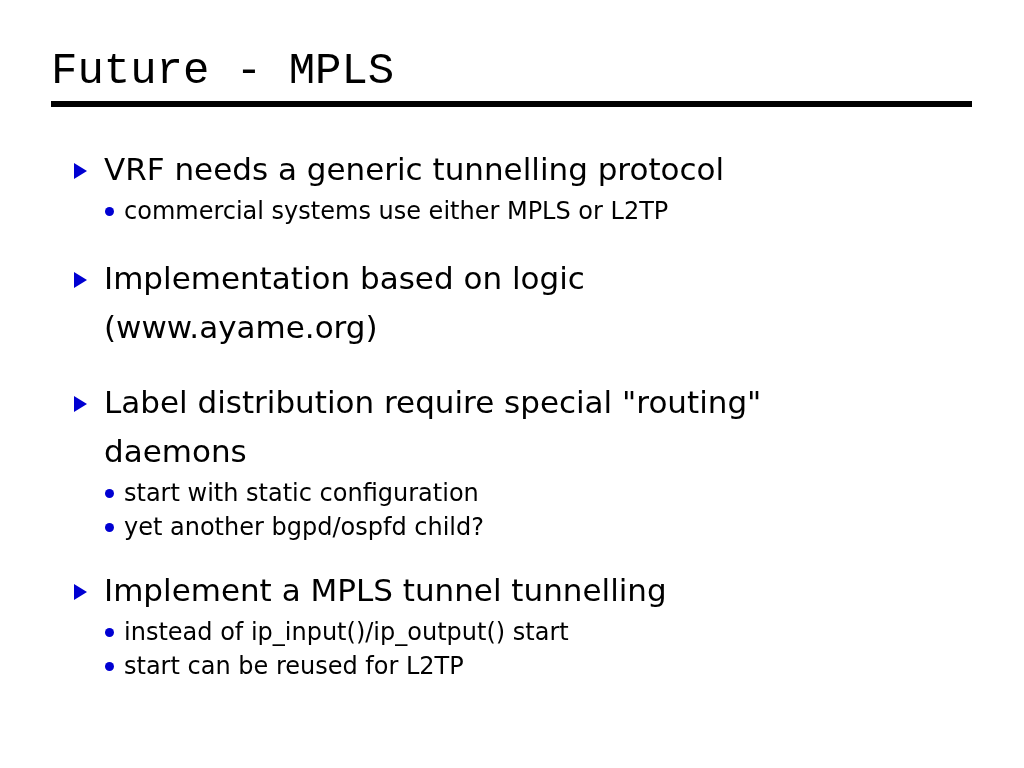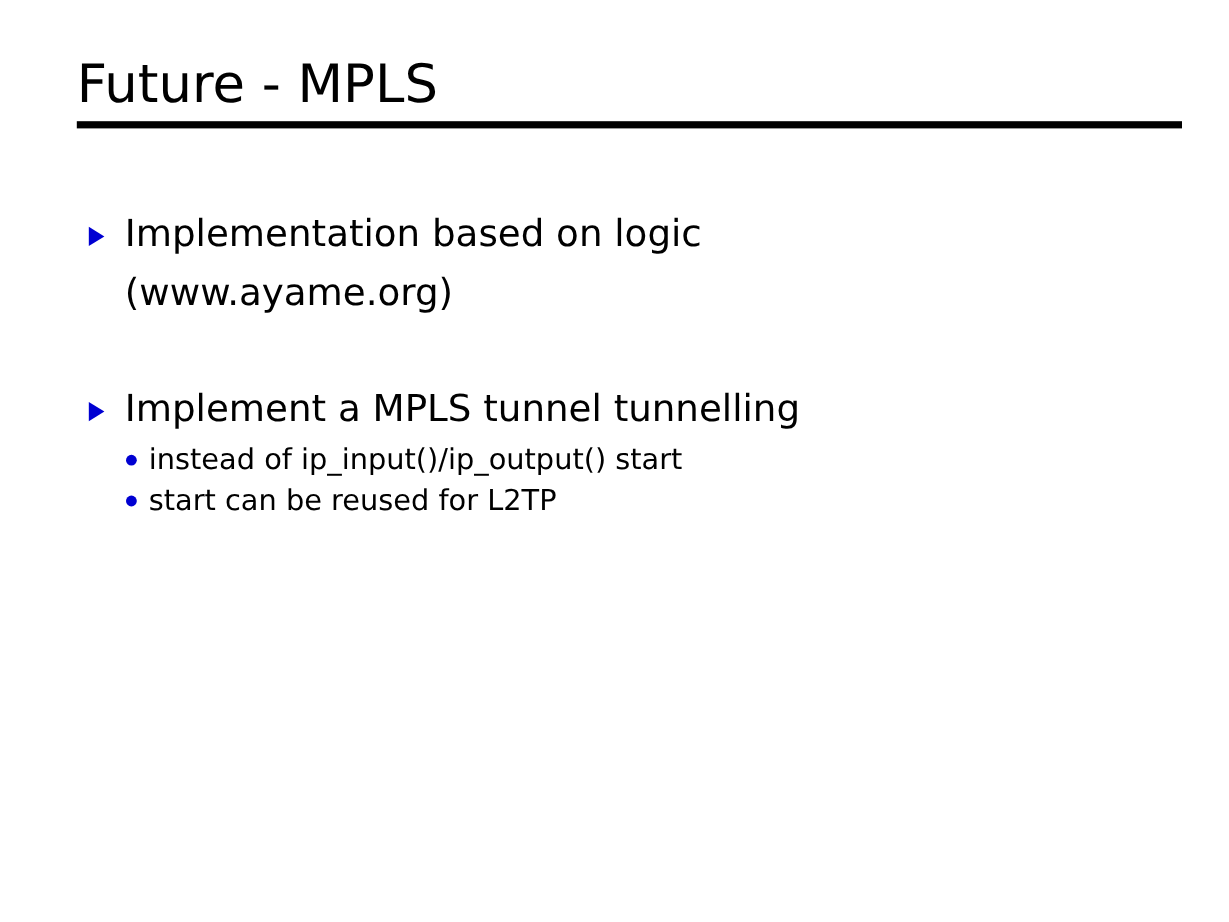--- a/index.html
+++ b/index.html
@@ -26,9 +26,10 @@
   
   .title-block {
     position: absolute;
-    left: 64px;
+    left: 51px;
     top: 45px;
     width: 921px;
+    font-family: Liberation Mono, monospace;
   }
   .slide-title {
     font-size: 44px;

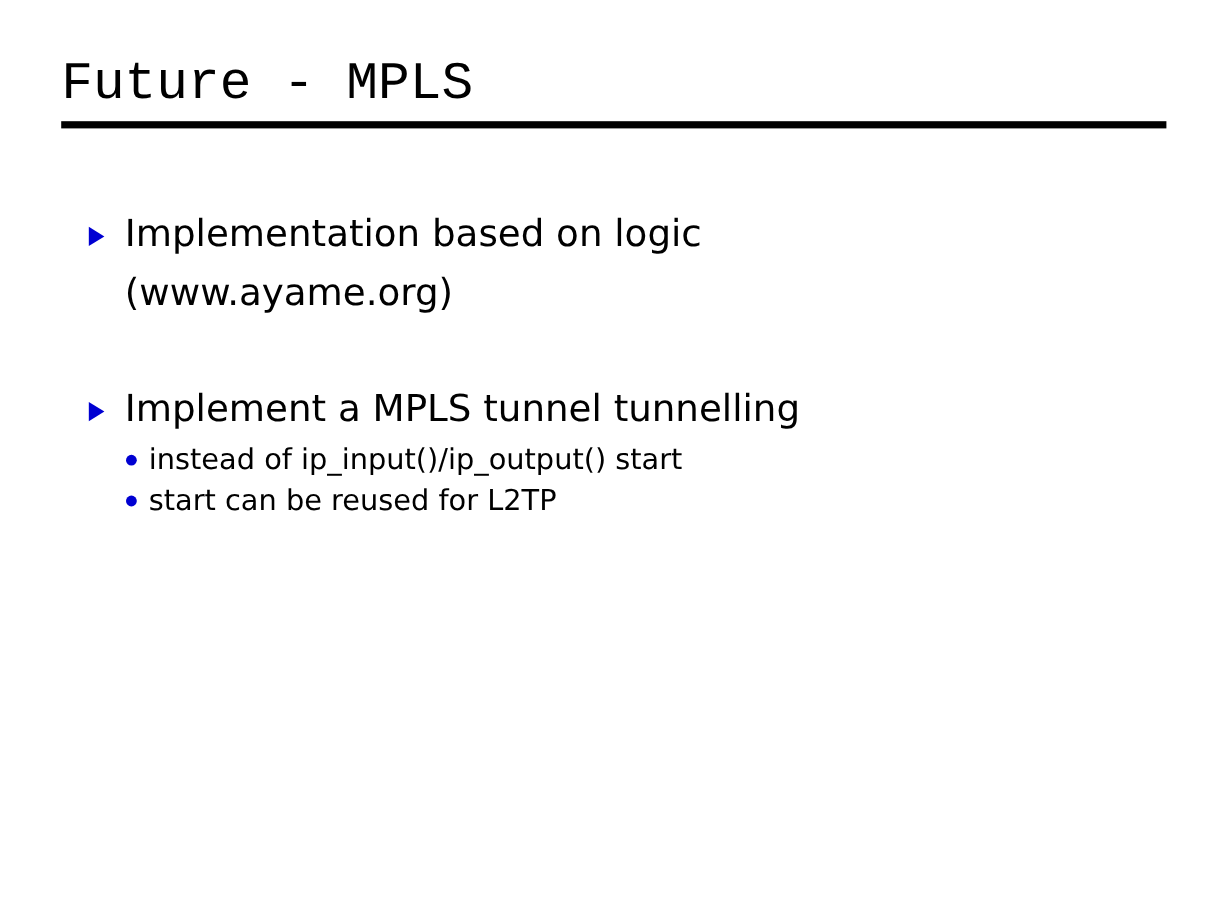--- a/index.html
+++ b/index.html
@@ -120,6 +120,16 @@
 
   <div class="body-block">
 
+    <div class="group">
+      <div class="l1">
+        <span class="tri"></span>
+        <span class="l1-text">VRF needs a generic tunnelling protocol</span>
+      </div>
+      <div class="l2">
+        <span class="dot"></span>
+        <span class="l2-text">commercial systems use either MPLS or L2TP</span>
+      </div>
+    </div>
 
     <div class="gap-lg"></div>
 

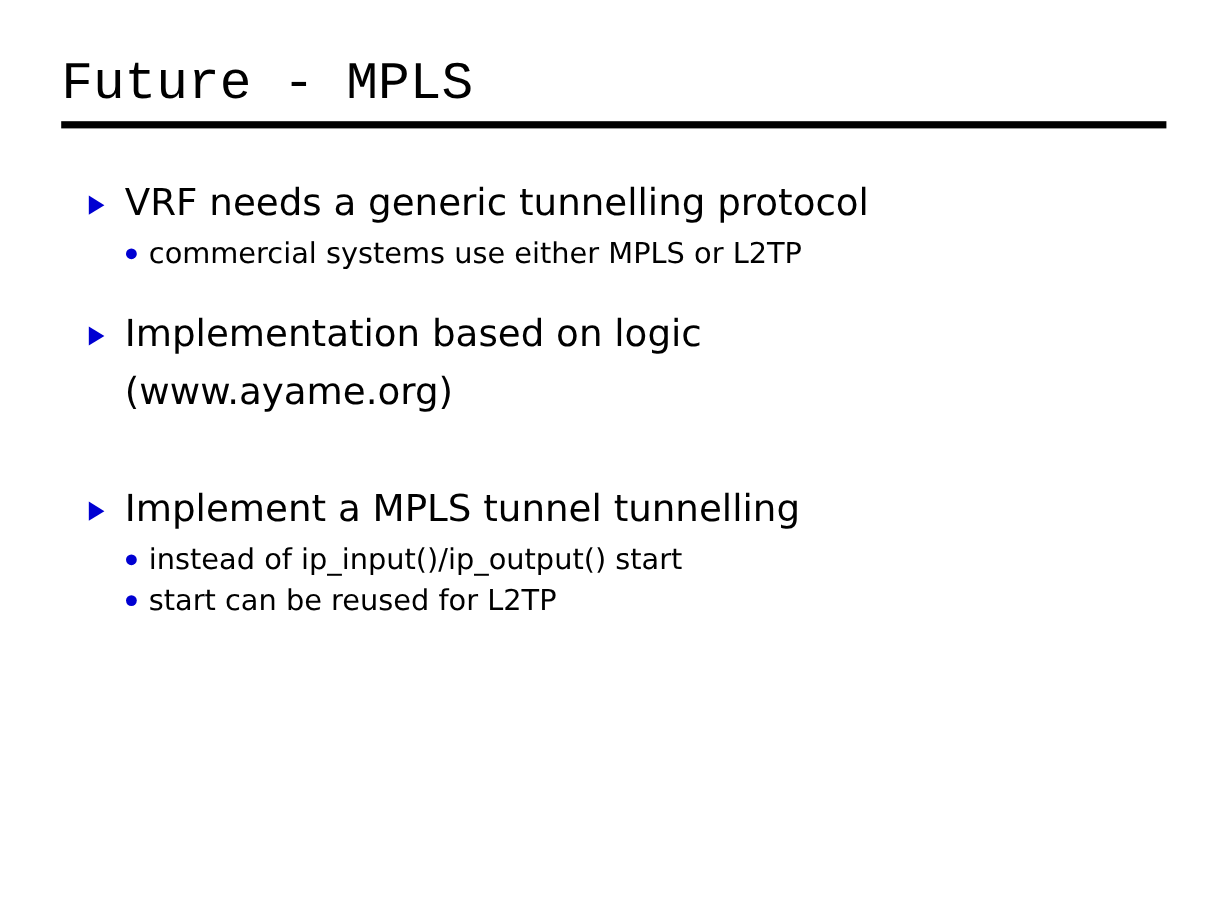--- a/index.html
+++ b/index.html
@@ -143,6 +143,21 @@
 
     <div class="gap-lg"></div>
 
+    <div class="group">
+      <div class="l1">
+        <span class="tri"></span>
+        <span class="l1-text">Label distribution require special "routing"</span>
+        <span class="l1-text">daemons</span>
+      </div>
+      <div class="l2">
+        <span class="dot"></span>
+        <span class="l2-text">start with static configuration</span>
+      </div>
+      <div class="l2">
+        <span class="dot"></span>
+        <span class="l2-text">yet another bgpd/ospfd child?</span>
+      </div>
+    </div>
 
     <div class="gap-md"></div>
 

